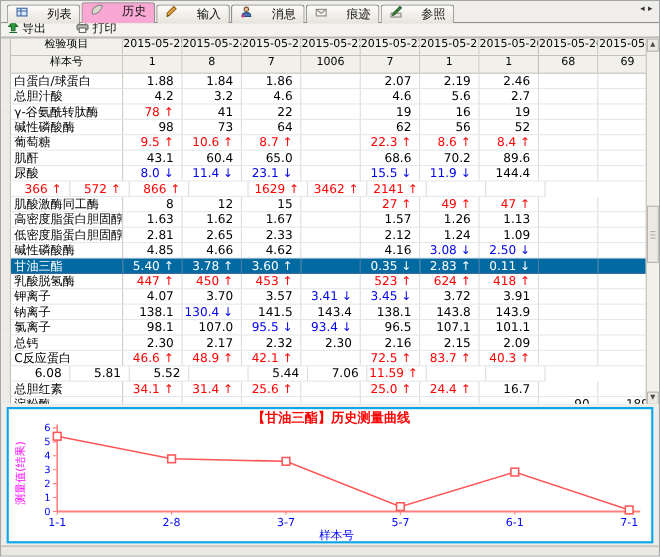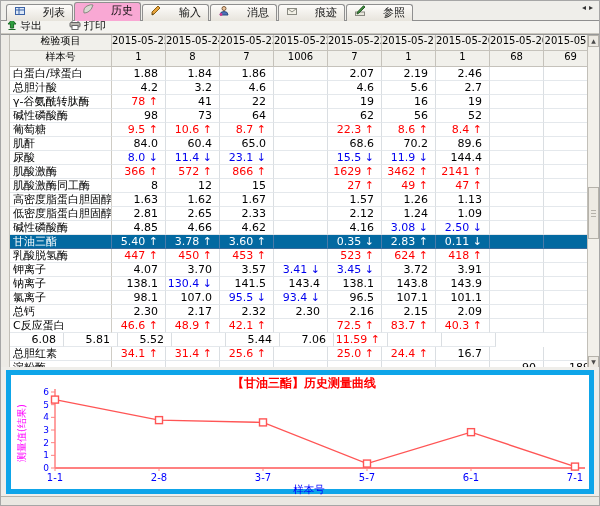--- a/index.html
+++ b/index.html
@@ -230,7 +230,7 @@
         <div class="trow">
           <div class="cg"></div>
           <div class="cn">肌酐</div>
-          <div class="cv">84.0</div>
+          <div class="cv">43.1</div>
           <div class="cv">60.4</div>
           <div class="cv">65.0</div>
           <div class="cv"></div>

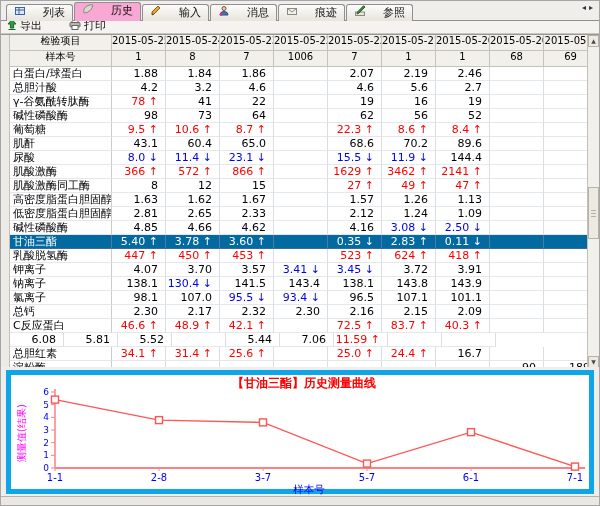--- a/index.html
+++ b/index.html
@@ -255,7 +255,6 @@
         </div>
         <div class="trow">
           <div class="cg"></div>
-          <div class="cn">肌酸激酶</div>
           <div class="cv hi">366 ↑</div>
           <div class="cv hi">572 ↑</div>
           <div class="cv hi">866 ↑</div>

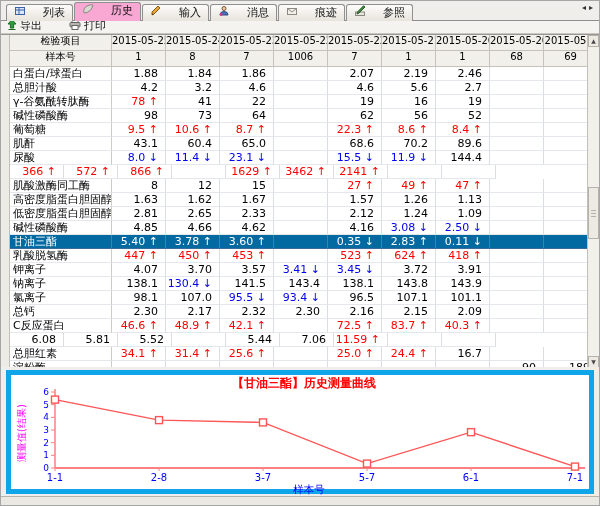--- a/index.html
+++ b/index.html
@@ -42,7 +42,7 @@
   .sthumb{position:absolute;left:0;top:152px;width:11px;height:52px;background:#EDEAE3;border:1px solid #B5B2AA;cursor:default}
   .sthumb .grip{margin:22px 2px 0;height:1px;background:#B5B2AA;box-shadow:0 3px 0 #B5B2AA,0 6px 0 #B5B2AA}
   
-  .chart-panel{margin:3px 5px 0;height:124px;border:5px solid #0ea5e9;background:#FFF;position:relative}
+  .chart-panel{margin:3px 5px 0;height:124px;border:2px solid #0ea5e9;background:#FFF;position:relative}
   .chart-panel svg{position:absolute;left:0;top:0}
   
   .statusbar{height:9px;margin-top:2px;background:#EAE8E2;border-top:1px solid #B5B2AA}

